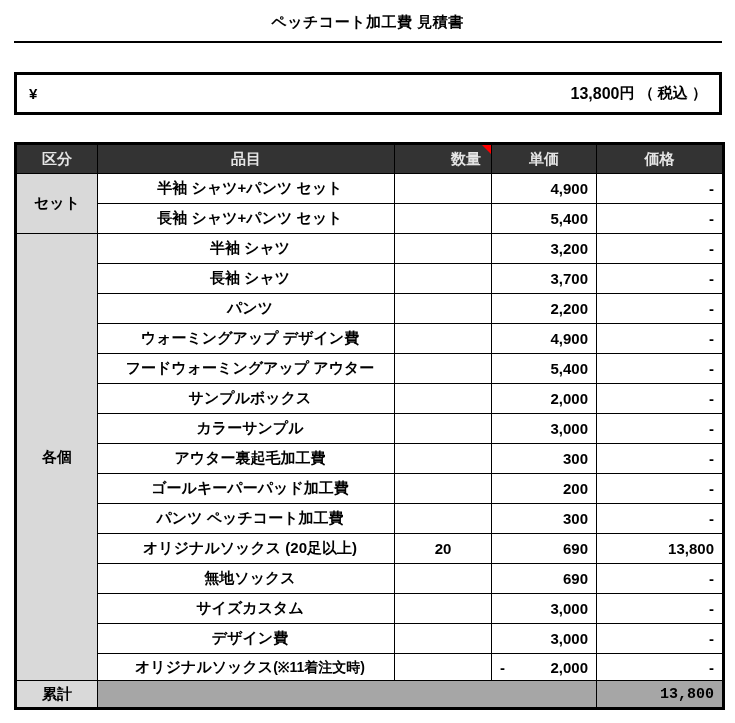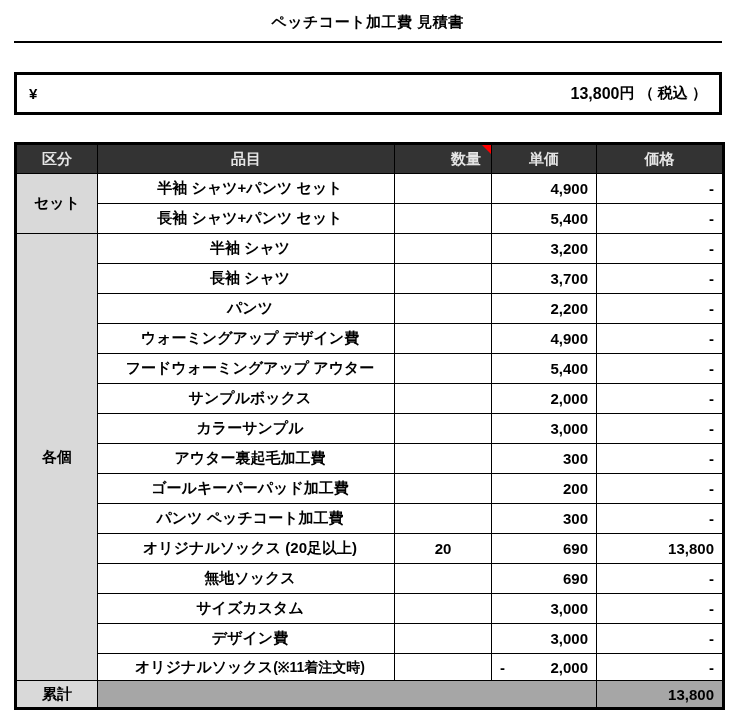--- a/index.html
+++ b/index.html
@@ -46,7 +46,7 @@
   }
   .main tbody tr{height:30px;}
   .main tr.short{height:27px;}
-  .main tr.totalr{height:28px;}
+  .main tr.totalr{height:28px;font-family:Liberation Mono, monospace;}
   td.group{background:#d9d9d9;text-align:center;vertical-align:middle;}
   td.item{text-align:center;padding-left:8px;}
   td.qty{text-align:center;}

